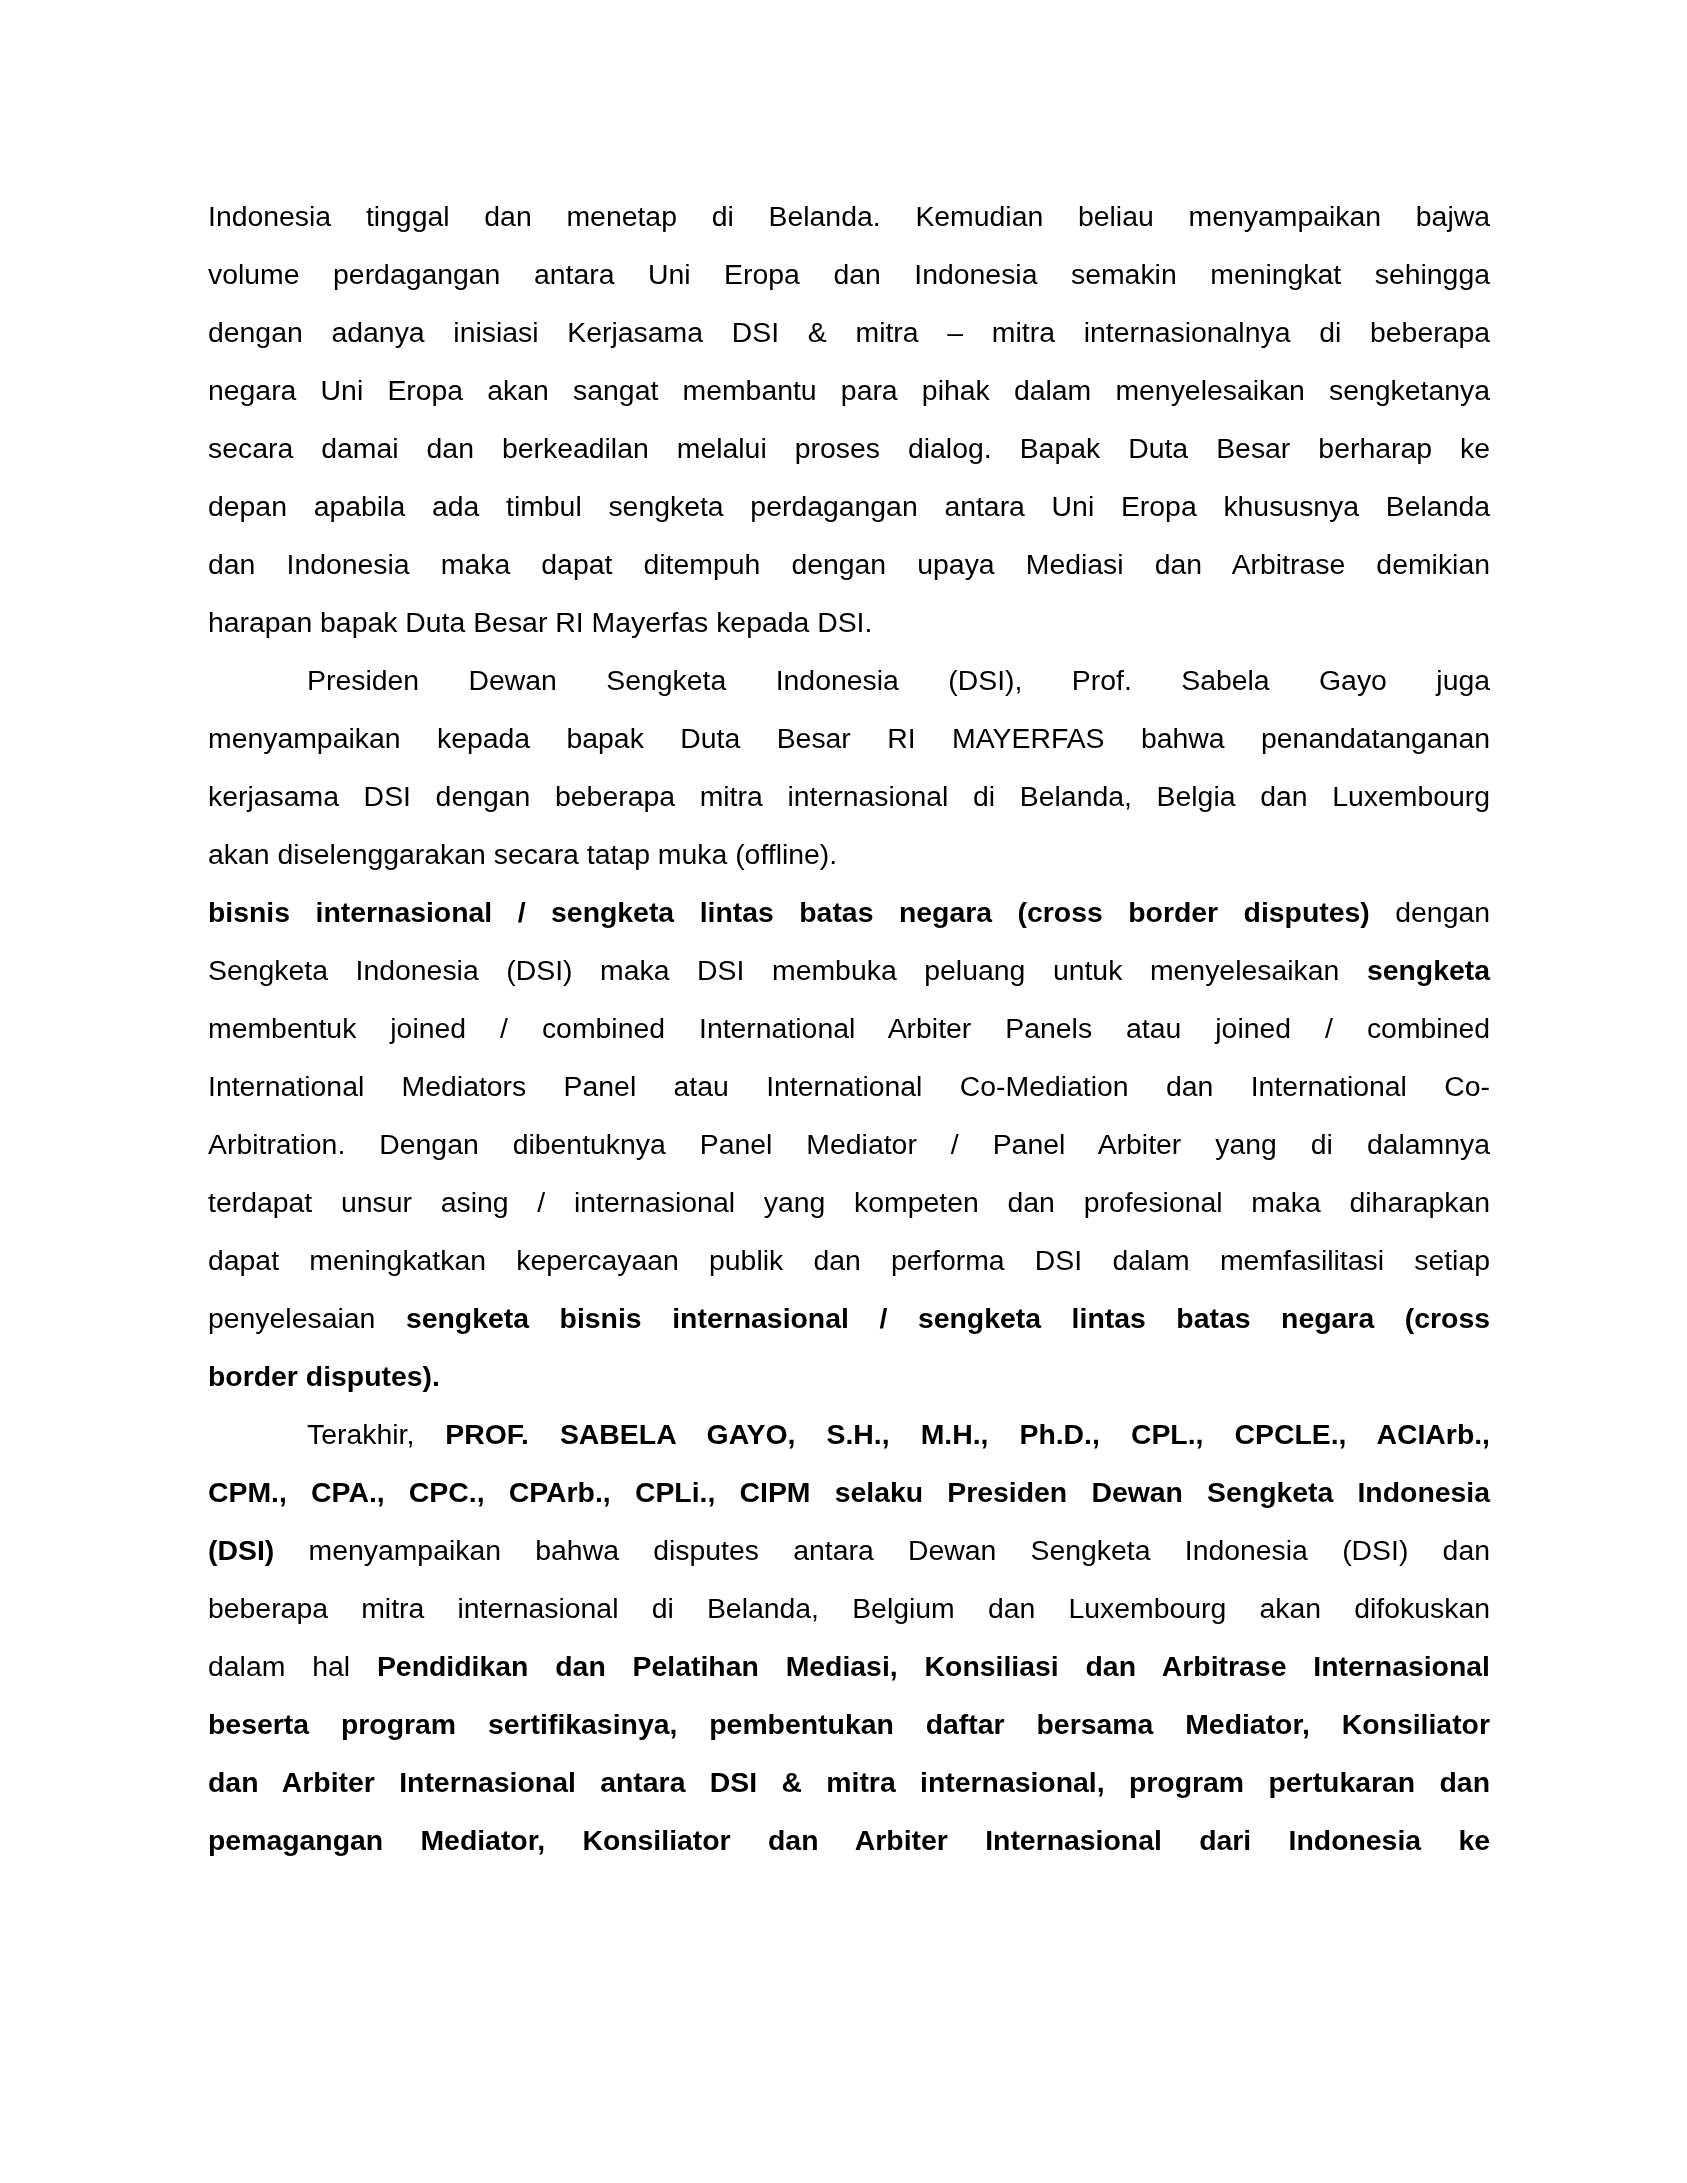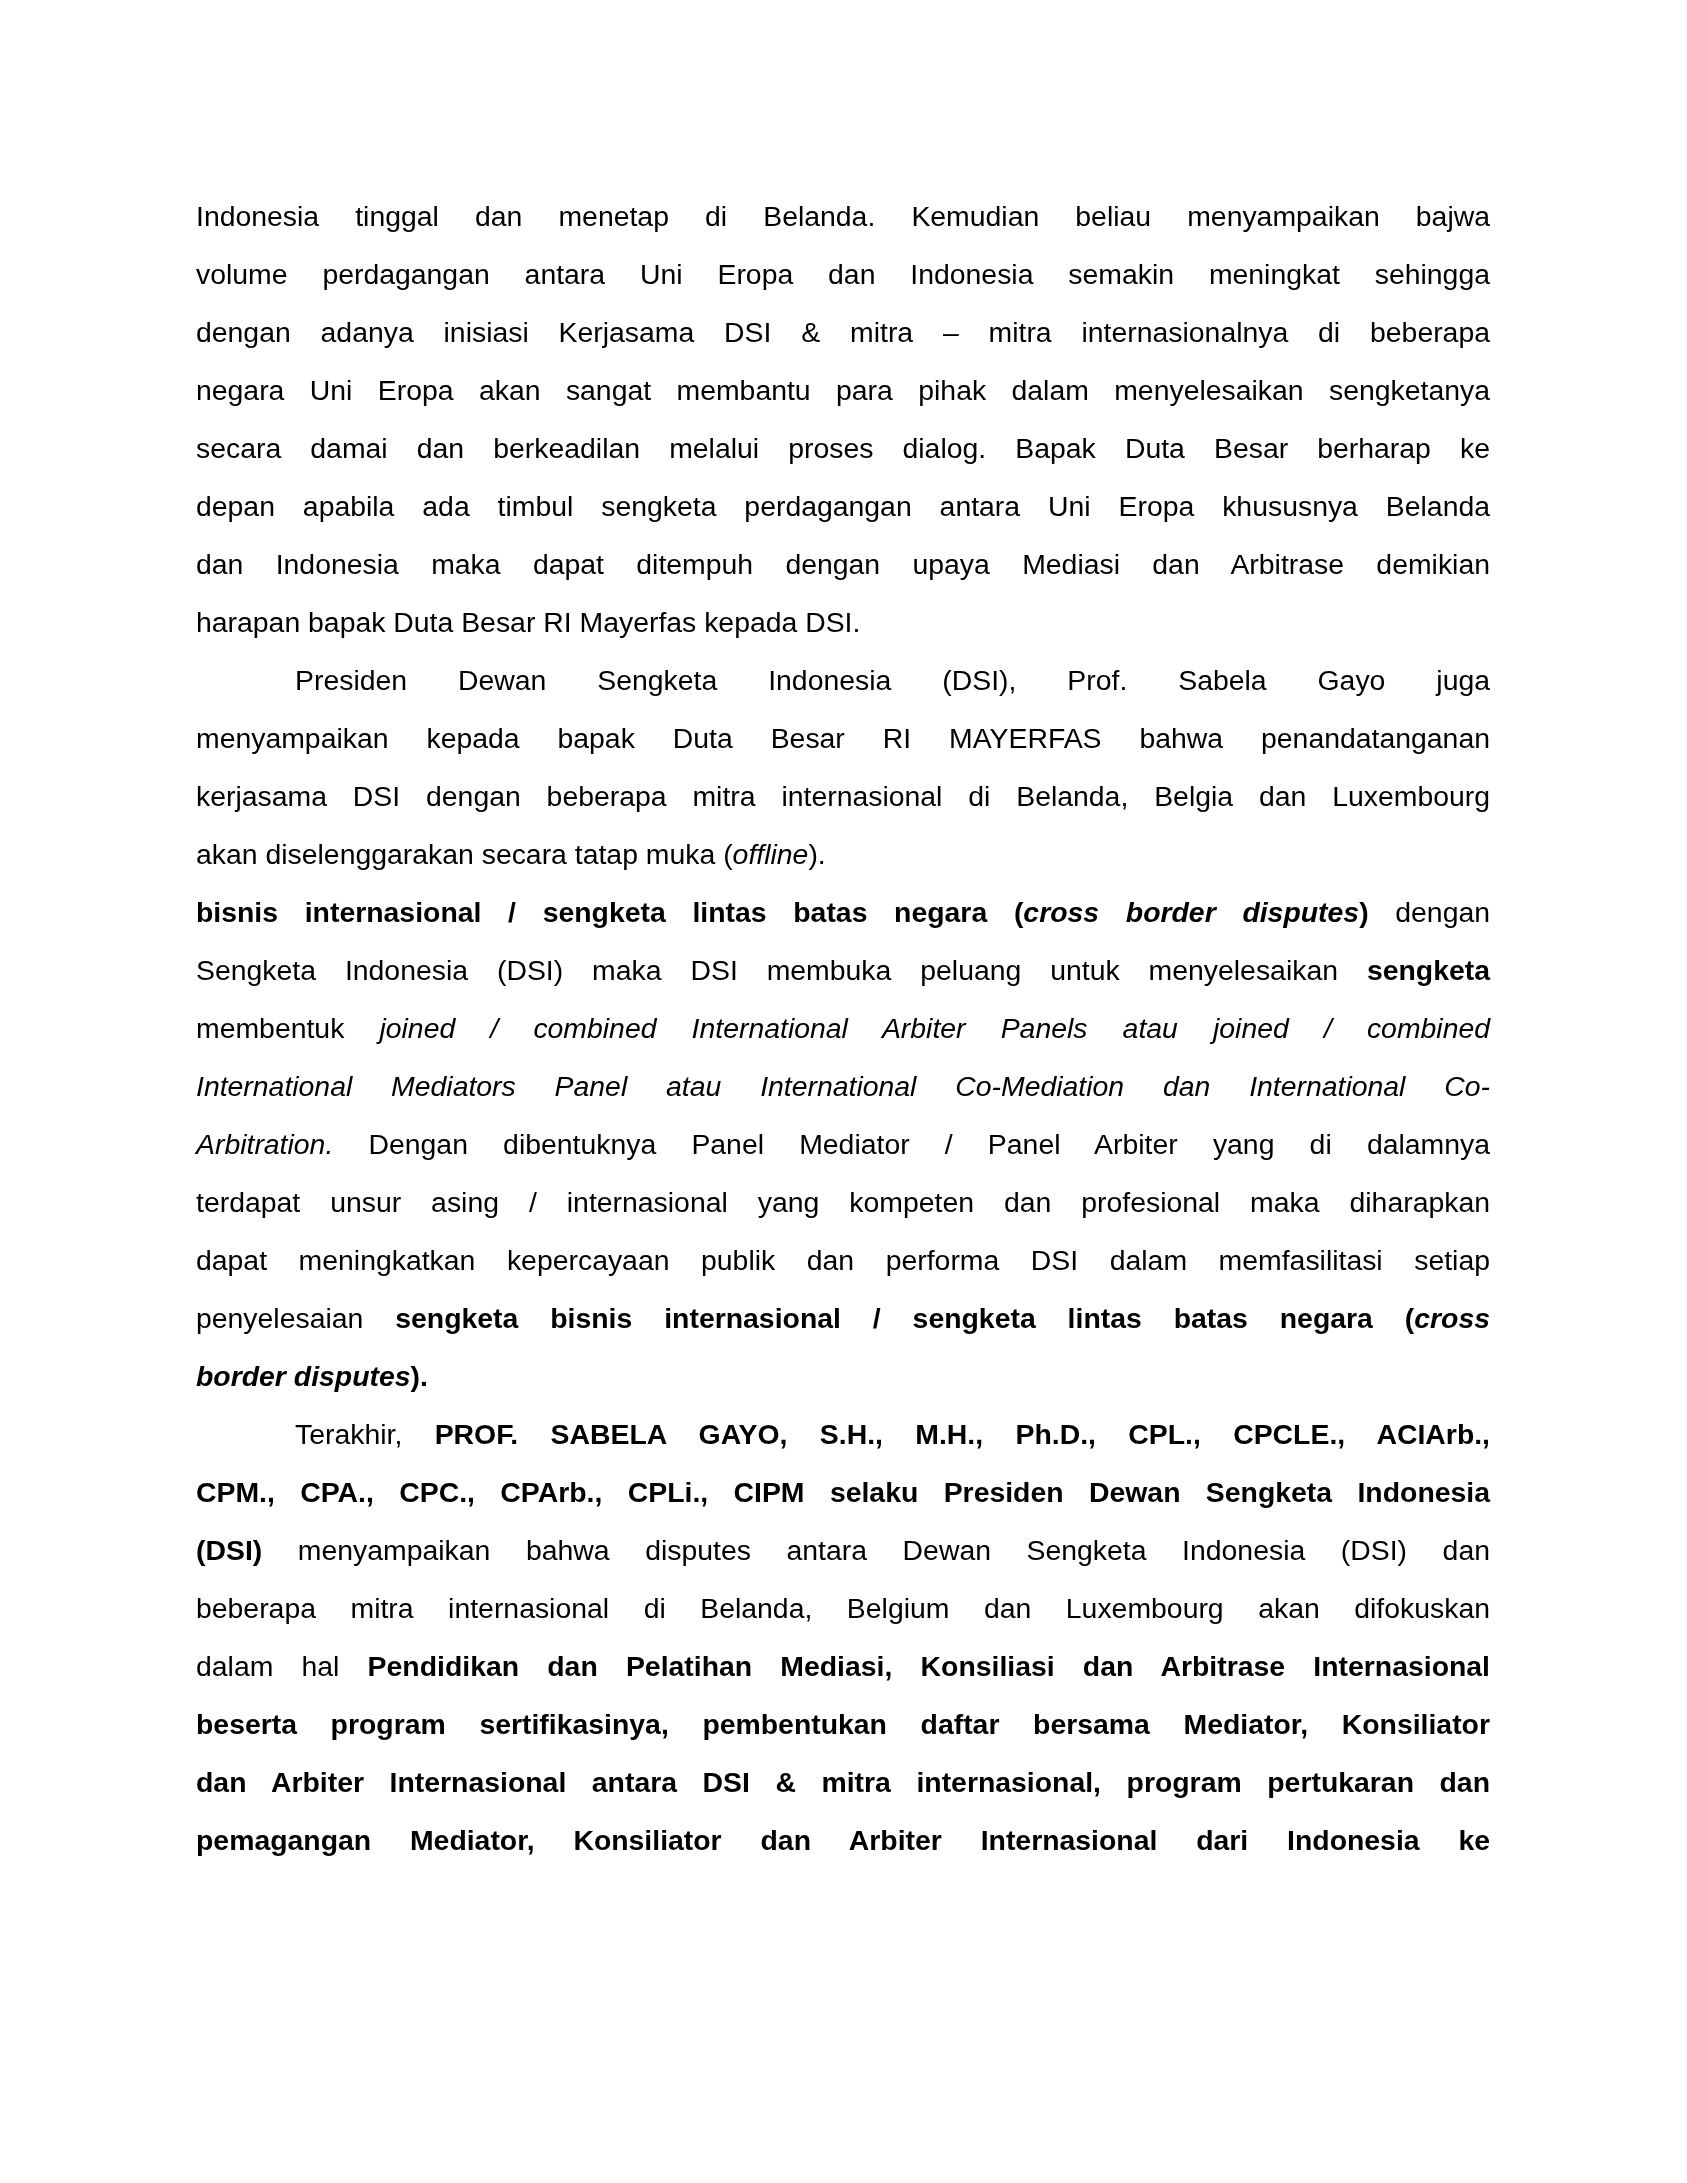--- a/index.html
+++ b/index.html
@@ -28,6 +28,7 @@
   .line {
     text-align: justify;
     text-align-last: justify;
+    margin-left: 12px;
   }
   .line.left {
     text-align: left;

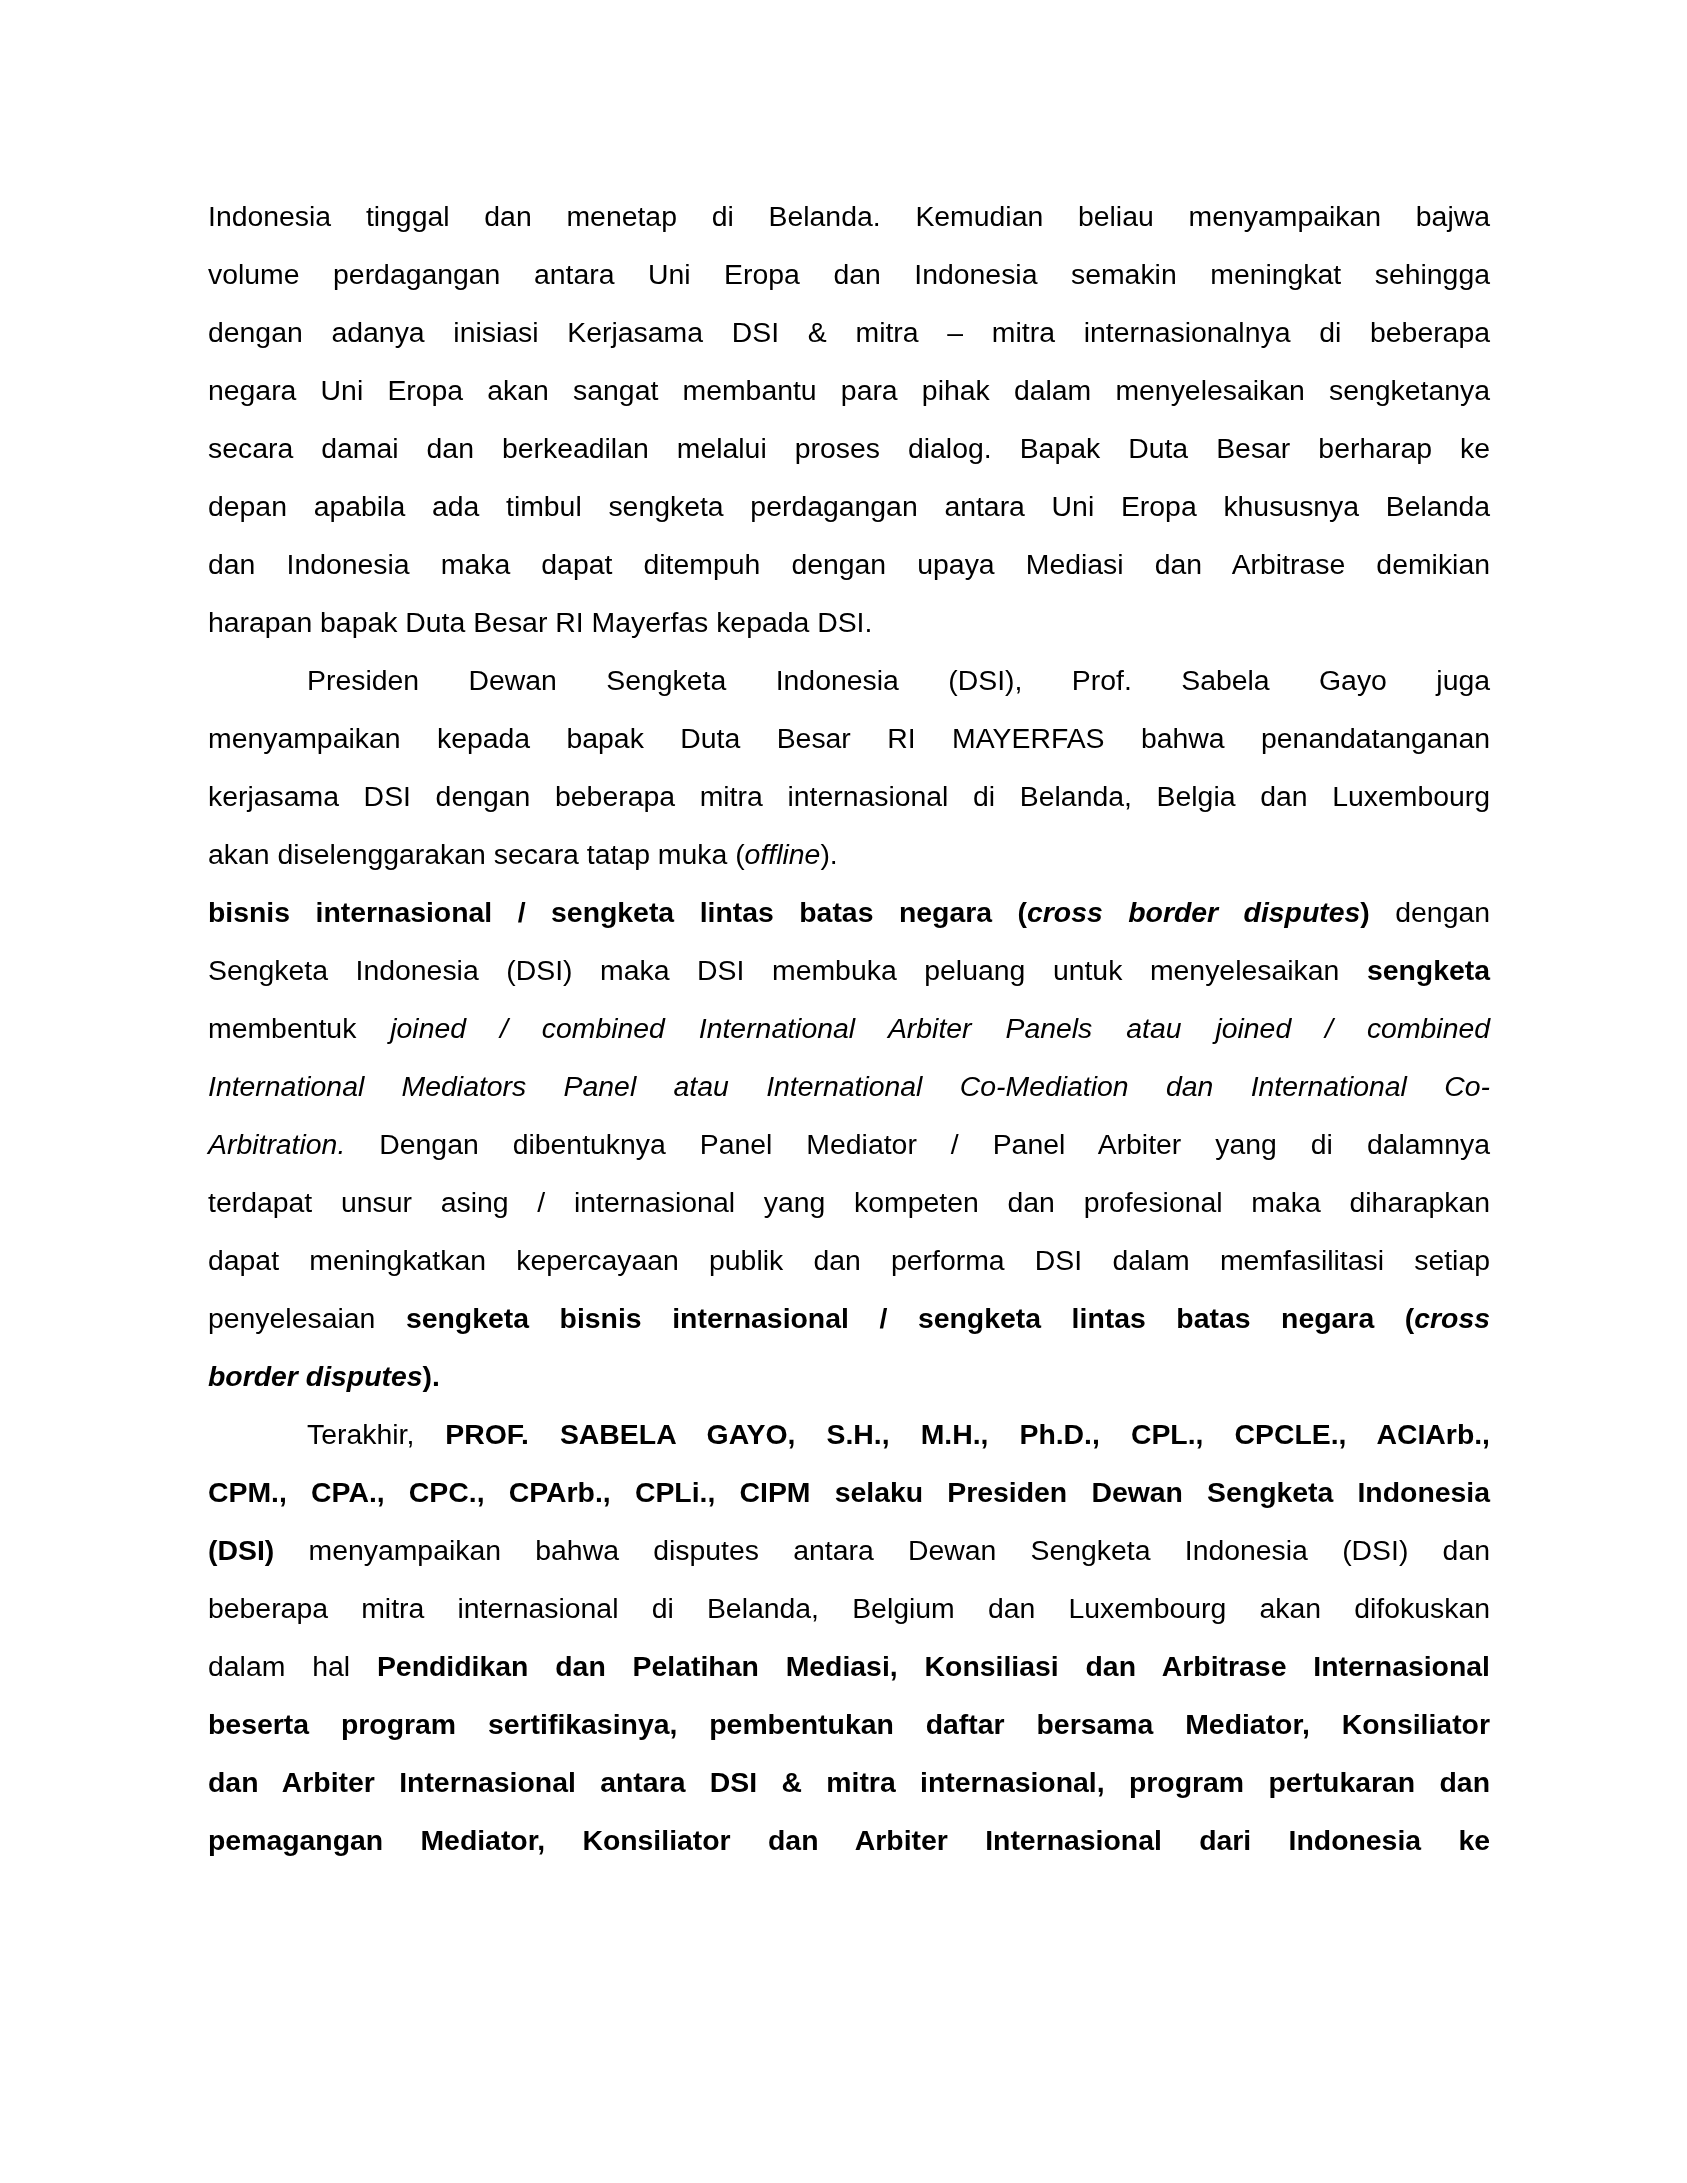--- a/index.html
+++ b/index.html
@@ -36,7 +36,7 @@
   }
   .line.indent { text-indent: 99px; }
   .seg.b { font-weight: 700; }
-  .seg.i { font-style: italic; }
+  .seg.i { }
 </style>
 </head>
 <body>

